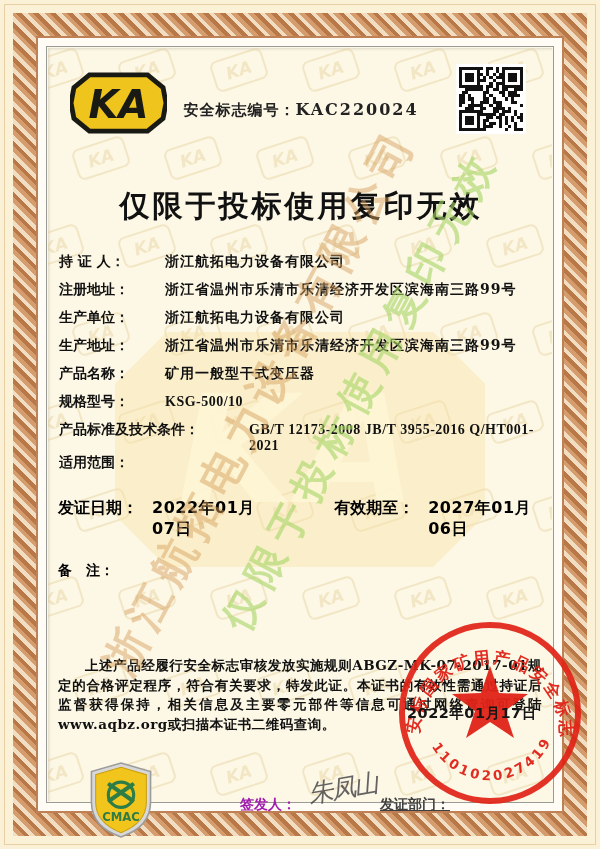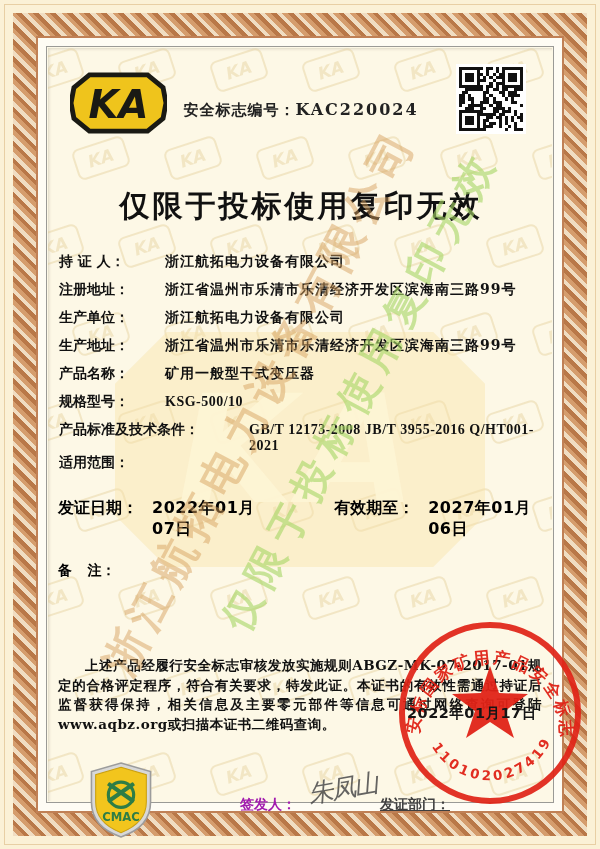--- a/index.html
+++ b/index.html
@@ -57,7 +57,7 @@
   .date-row .val { font-family:"DejaVu Sans",sans-serif; font-weight:bold; letter-spacing:.5px; }
   .date-row .spacer { width:62px; }
   .remark-row { display:flex; margin-top:22px; font-size:14px; }
-  .remark-row .lbl { font-family:Liberation Sans, sans-serif; font-weight:bold; white-space:pre; }
+  .remark-row .lbl { font-family:Liberation Serif, serif; font-weight:bold; white-space:pre; }
   .statement {
     margin-top:76px; font-size:13.5px; font-weight:600; color:#111; line-height:1.45;
     text-align:justify; text-indent:2em; letter-spacing:.5px; padding-right:2px;

